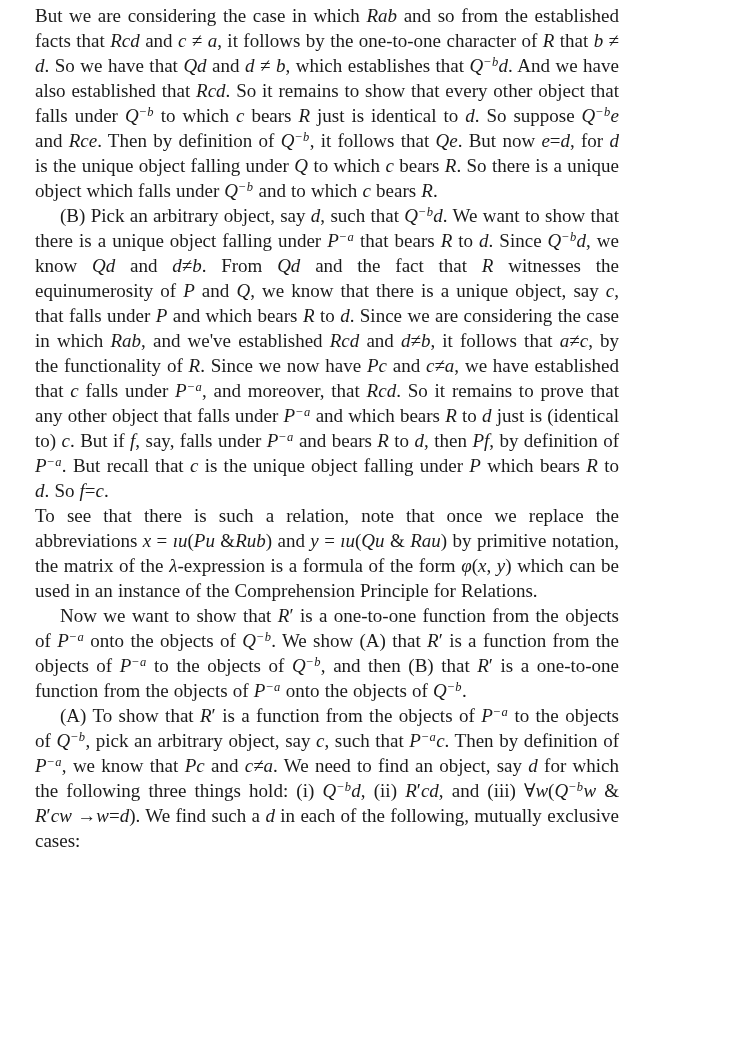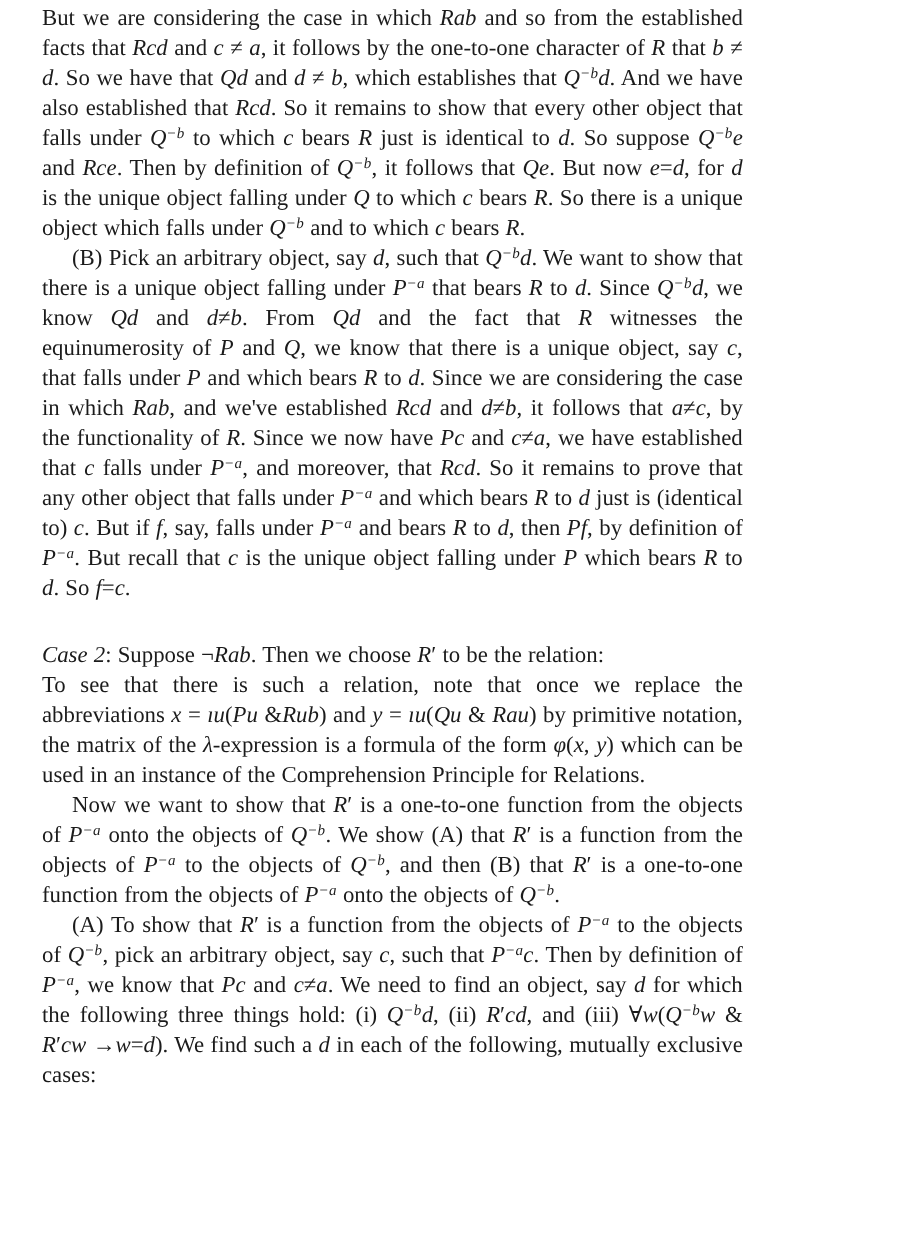--- a/index.html
+++ b/index.html
@@ -61,7 +61,6 @@
 <main class="page">
     <p class="body">But we are considering the case in which <em>Rab</em> and so from the established facts that <em>Rcd</em> and <em>c</em> ≠ <em>a</em>, it follows by the one-to-one character of <em>R</em> that <em>b</em> ≠ <em>d</em>. So we have that <em>Qd</em> and <em>d</em> ≠ <em>b</em>, which establishes that <em>Q</em><sup><em>−b</em></sup><em>d</em>. And we have also established that <em>Rcd</em>. So it remains to show that every other object that falls under <em>Q</em><sup><em>−b</em></sup> to which <em>c</em> bears <em>R</em> just is identical to <em>d</em>. So suppose <em>Q</em><sup><em>−b</em></sup><em>e</em> and <em>Rce</em>. Then by definition of <em>Q</em><sup><em>−b</em></sup>, it follows that <em>Qe</em>. But now <em>e</em>=<em>d</em>, for <em>d</em> is the unique object falling under <em>Q</em> to which <em>c</em> bears <em>R</em>. So there is a unique object which falls under <em>Q</em><sup><em>−b</em></sup> and to which <em>c</em> bears <em>R</em>.</p>
     <p class="body indent">(B) Pick an arbitrary object, say <em>d</em>, such that <em>Q</em><sup><em>−b</em></sup><em>d</em>. We want to show that there is a unique object falling under <em>P</em><sup><em>−a</em></sup> that bears <em>R</em> to <em>d</em>. Since <em>Q</em><sup><em>−b</em></sup><em>d</em>, we know <em>Qd</em> and <em>d</em>≠<em>b</em>. From <em>Qd</em> and the fact that <em>R</em> witnesses the equinumerosity of <em>P</em> and <em>Q</em>, we know that there is a unique object, say <em>c</em>, that falls under <em>P</em> and which bears <em>R</em> to <em>d</em>. Since we are considering the case in which <em>Rab</em>, and we've established <em>Rcd</em> and <em>d</em>≠<em>b</em>, it follows that <em>a</em>≠<em>c</em>, by the functionality of <em>R</em>. Since we now have <em>Pc</em> and <em>c</em>≠<em>a</em>, we have established that <em>c</em> falls under <em>P</em><sup><em>−a</em></sup>, and moreover, that <em>Rcd</em>. So it remains to prove that any other object that falls under <em>P</em><sup><em>−a</em></sup> and which bears <em>R</em> to <em>d</em> just is (identical to) <em>c</em>. But if <em>f</em>, say, falls under <em>P</em><sup><em>−a</em></sup> and bears <em>R</em> to <em>d</em>, then <em>Pf</em>, by definition of <em>P</em><sup><em>−a</em></sup>. But recall that <em>c</em> is the unique object falling under <em>P</em> which bears <em>R</em> to <em>d</em>. So <em>f</em>=<em>c</em>.</p>
-    <p class="case-heading"><em>Case 2</em>: Suppose ¬<em>Rab</em>. Then we choose <em>R</em>′ to be the relation:</p>
     <p class="body">To see that there is such a relation, note that once we replace the abbreviations <em>x</em> = <em>ıu</em>(<em>Pu</em> &amp;<em>Rub</em>) and <em>y</em> = <em>ıu</em>(<em>Qu</em> &amp; <em>Rau</em>) by primitive notation, the matrix of the <em>λ</em>-expression is a formula of the form <em>φ</em>(<em>x</em>, <em>y</em>) which can be used in an instance of the Comprehension Principle for Relations.</p>
     <p class="body indent">Now we want to show that <em>R</em>′ is a one-to-one function from the objects of <em>P</em><sup><em>−a</em></sup> onto the objects of <em>Q</em><sup><em>−b</em></sup>. We show (A) that <em>R</em>′ is a function from the objects of <em>P</em><sup><em>−a</em></sup> to the objects of <em>Q</em><sup><em>−b</em></sup>, and then (B) that <em>R</em>′ is a one-to-one function from the objects of <em>P</em><sup><em>−a</em></sup> onto the objects of <em>Q</em><sup><em>−b</em></sup>.</p>
     <p class="body indent">(A) To show that <em>R</em>′ is a function from the objects of <em>P</em><sup><em>−a</em></sup> to the objects of <em>Q</em><sup><em>−b</em></sup>, pick an arbitrary object, say <em>c</em>, such that <em>P</em><sup><em>−a</em></sup><em>c</em>. Then by definition of <em>P</em><sup><em>−a</em></sup>, we know that <em>Pc</em> and <em>c</em>≠<em>a</em>. We need to find an object, say <em>d</em> for which the following three things hold: (i) <em>Q</em><sup><em>−b</em></sup><em>d</em>, (ii) <em>R</em>′<em>cd</em>, and (iii) ∀<em>w</em>(<em>Q</em><sup><em>−b</em></sup><em>w</em> &amp; <em>R</em>′<em>cw</em> →<em>w</em>=<em>d</em>). We find such a <em>d</em> in each of the following, mutually exclusive cases:</p>

